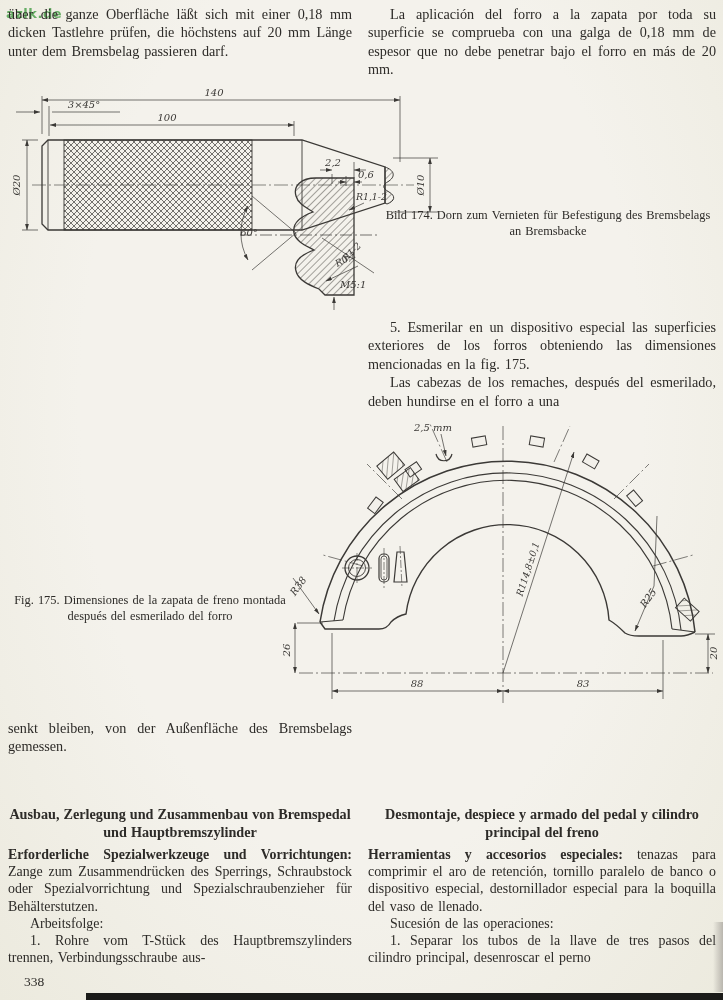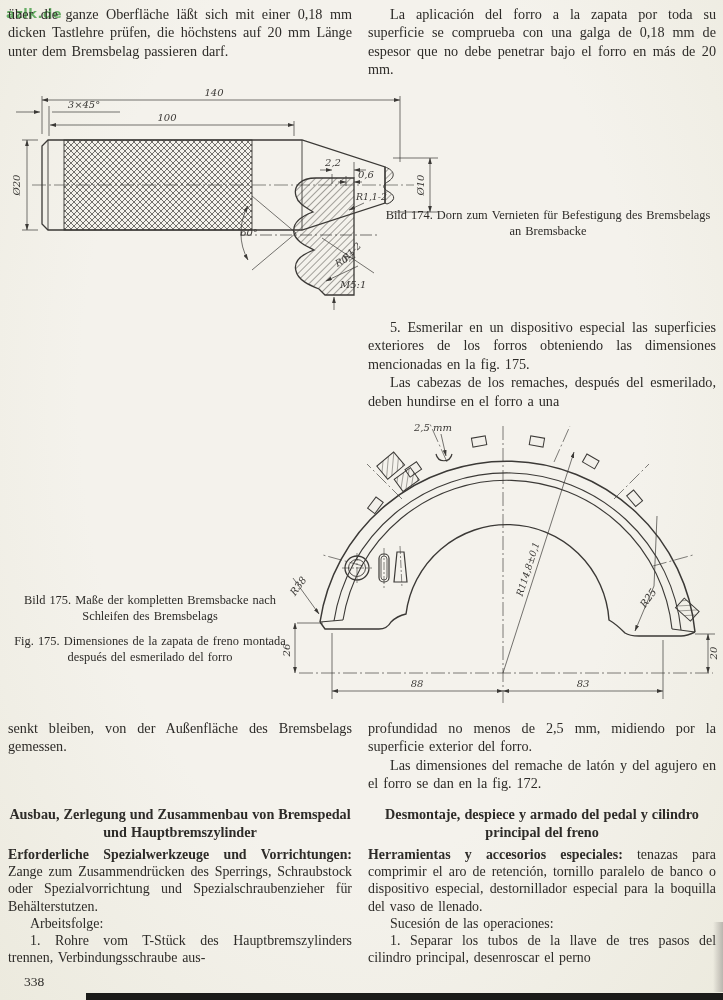--- a/index.html
+++ b/index.html
@@ -209,7 +209,6 @@
   </svg>
 
   <div class="cap" style="left:8px;top:593px;width:284px">
-    <span class="capline">Bild 175. Maße der kompletten Bremsbacke nach Schleifen des Bremsbelags</span>
     <span class="capline">Fig. 175. Dimensiones de la zapata de freno montada después del esmerilado del forro</span>
   </div>
 

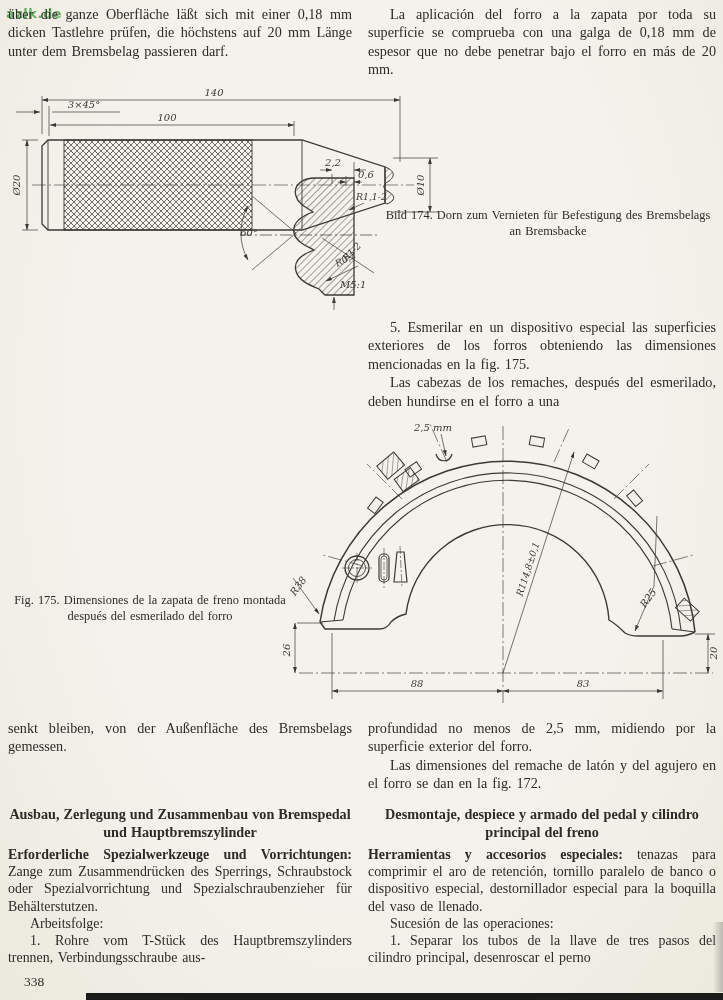--- a/index.html
+++ b/index.html
@@ -215,10 +215,6 @@
   <div class="txt" style="left:8px;top:719px;width:344px">
     <p class="noind">senkt bleiben, von der Außenfläche des Bremsbelags gemessen.</p>
   </div>
-  <div class="txt" style="left:368px;top:719px;width:348px">
-    <p class="noind">profundidad no menos de 2,5 mm, midiendo por la superficie exterior del forro.</p>
-    <p>Las dimensiones del remache de latón y del agujero en el forro se dan en la fig. 172.</p>
-  </div>
 
   <h3 class="head" style="left:368px;top:806px;width:348px">Desmontaje, despiece y armado del pedal y cilindro principal del freno</h3>
   <h3 class="head" style="left:8px;top:806px;width:344px">Ausbau, Zerlegung und Zusammenbau von Bremspedal und Hauptbremszylinder</h3>

